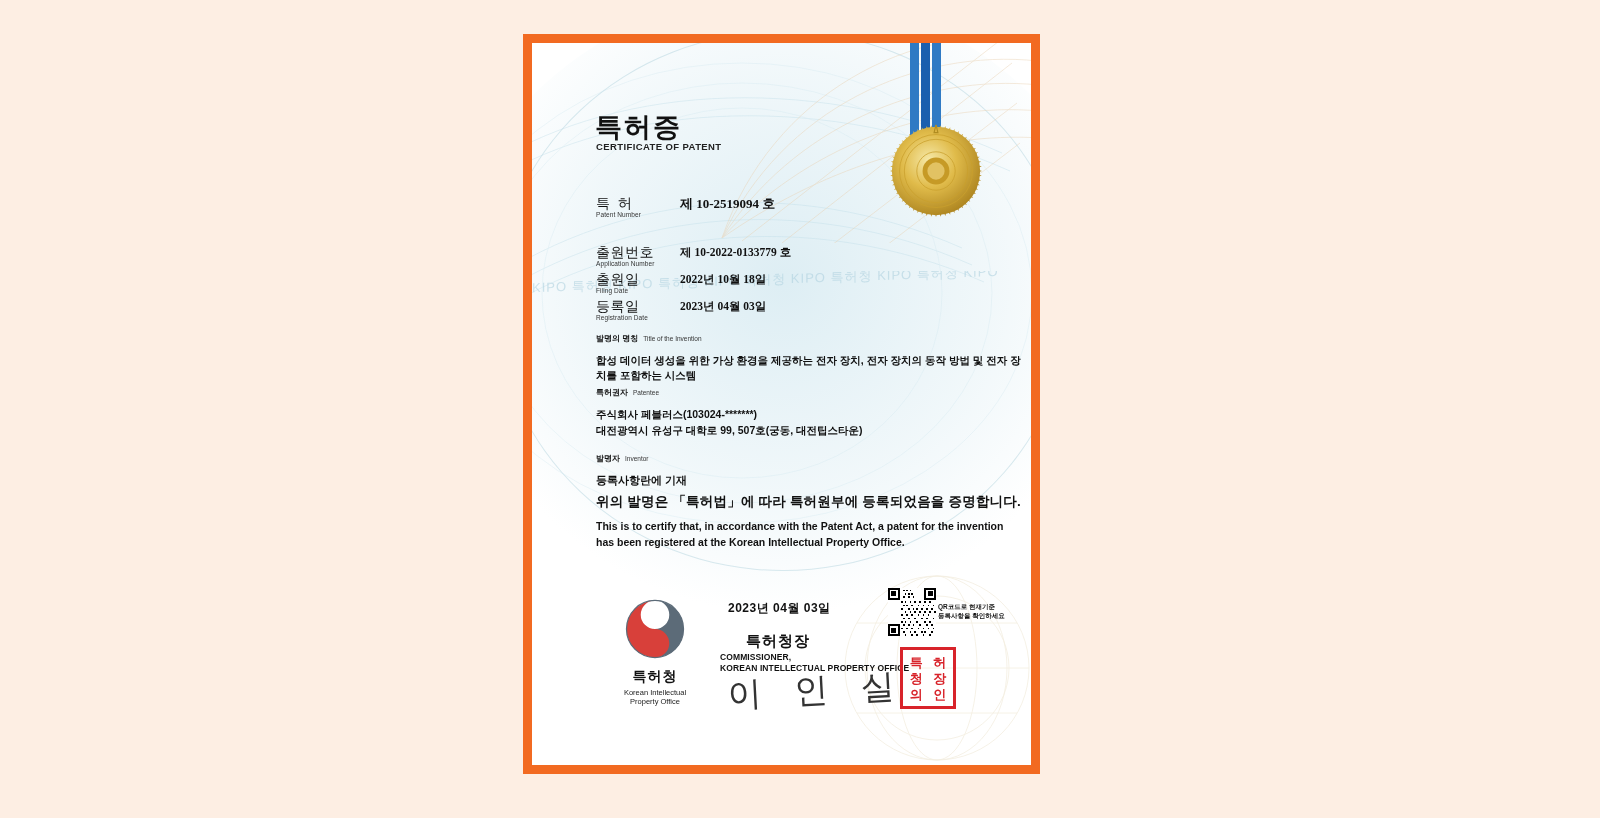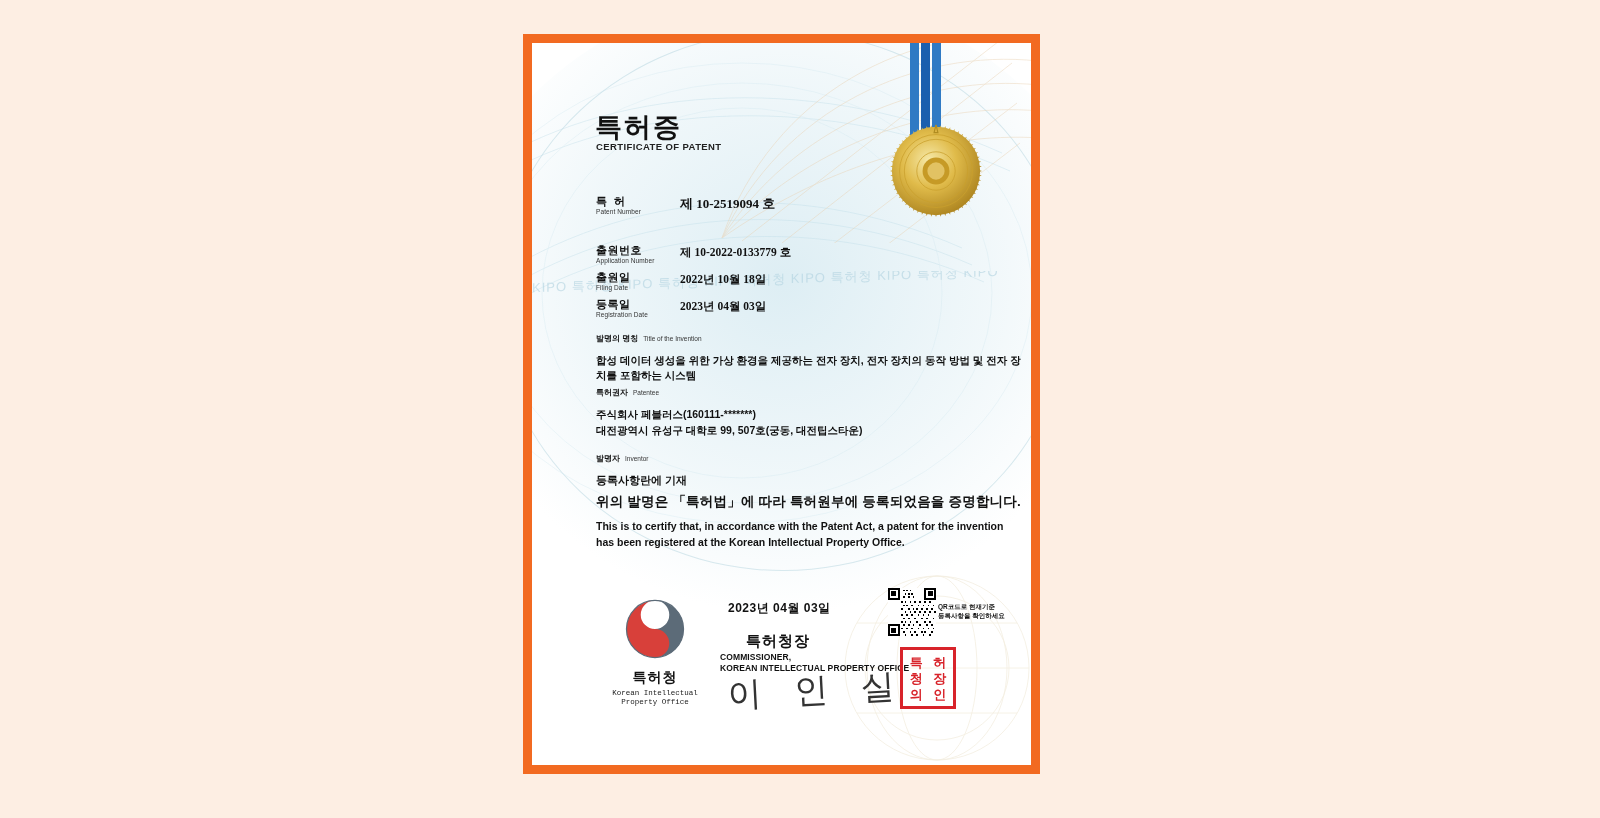--- a/index.html
+++ b/index.html
@@ -144,8 +144,8 @@
     position: absolute;
   }
   .field .lbl-ko {
-    font-size: 11px;
-    font-weight: bold;
+    font-size: 14px;
+    font-weight: normal;
     color: #111;
     letter-spacing: 2px;
     line-height: 1.15;

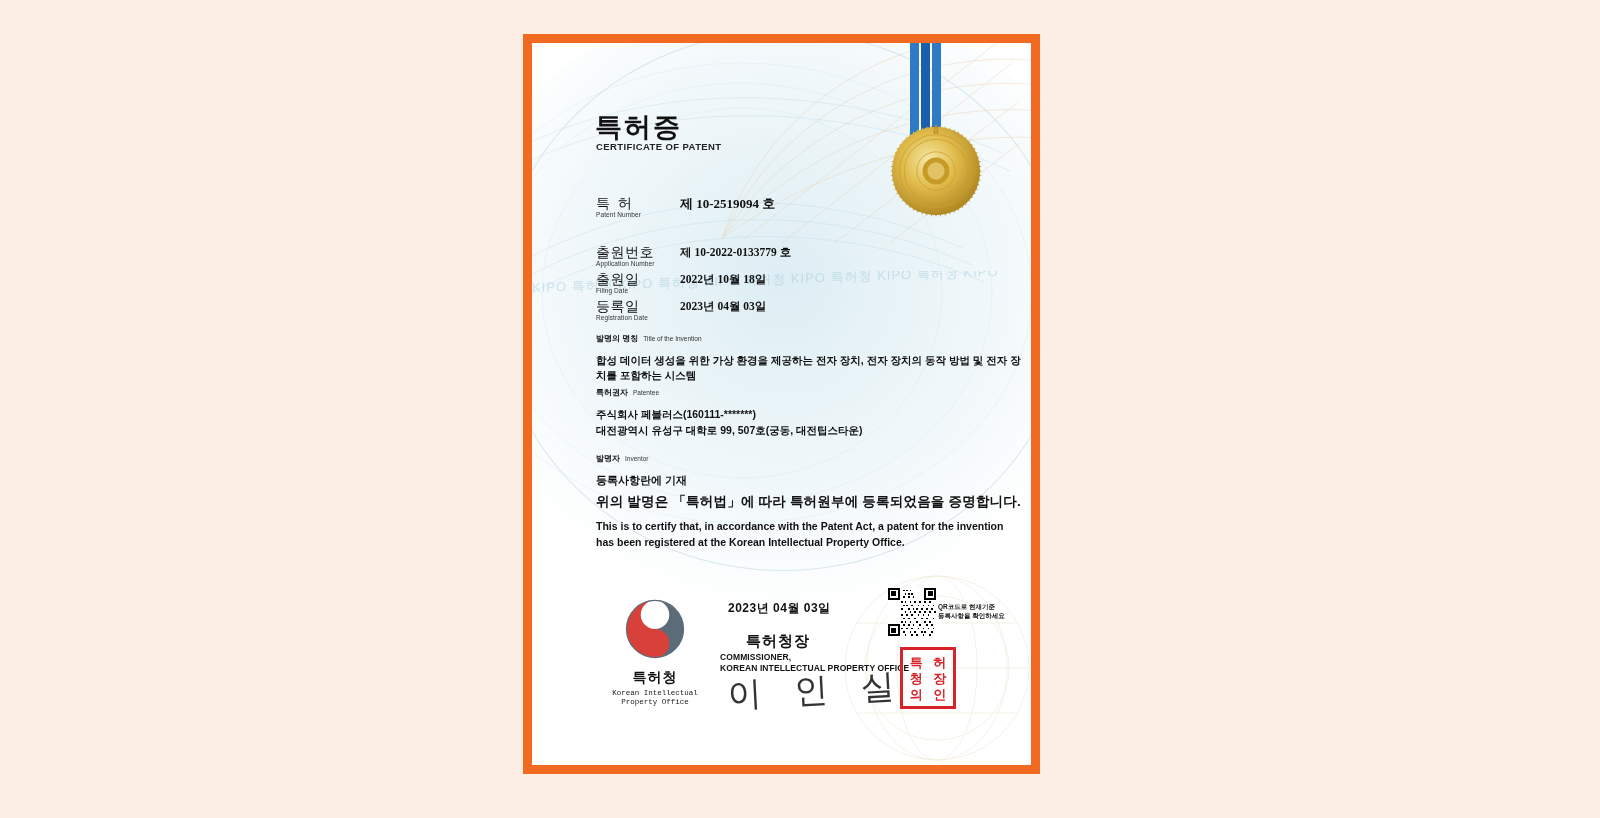--- a/index.html
+++ b/index.html
@@ -442,7 +442,7 @@
       <div class="section-head" style="left:64px; top:344px;">
         <span>특허권자</span><span class="en">Patentee</span>
       </div>
-      <div class="section-body" style="left:64px; top:358px;">주식회사 페블러스(160111-*******)</div>
+      <div class="section-body" style="left:64px; top:358px;">주식회사 페블러스(103024-*******)</div>
       <div class="section-body" style="left:64px; top:374px;">대전광역시 유성구 대학로 99, 507호(궁동, 대전팁스타운)</div>
 
       <div class="section-head" style="left:64px; top:410px;">

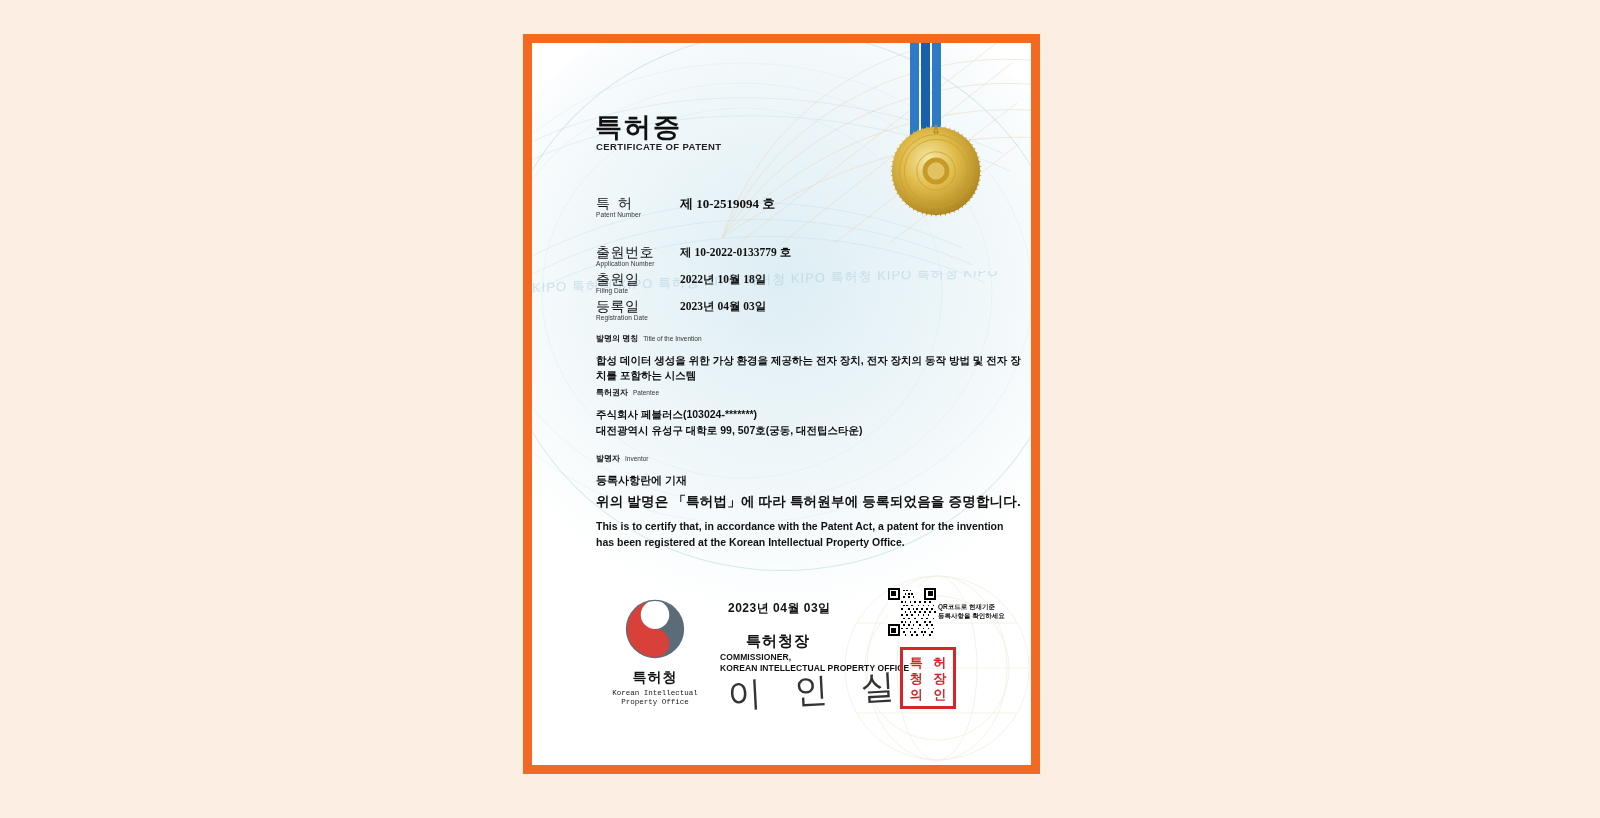--- a/index.html
+++ b/index.html
@@ -251,7 +251,6 @@
     top: 555px;
     width: 130px;
     text-align: center;
-    font-family: Liberation Mono, monospace;
   }
   .kipo-name-ko {
     margin-top: 4px;

